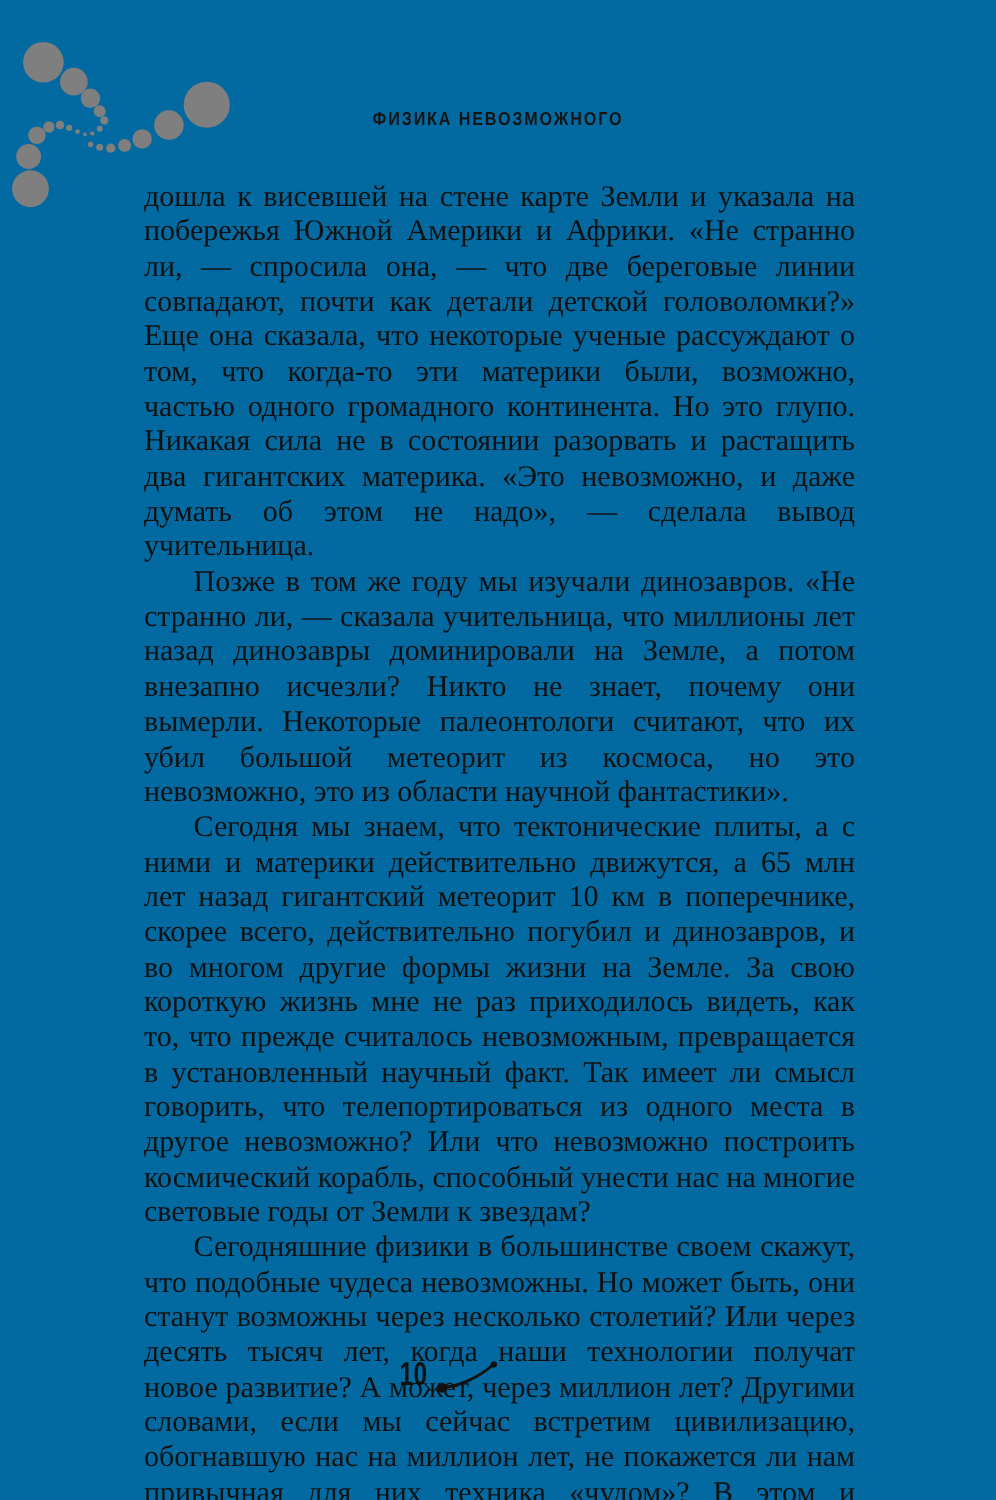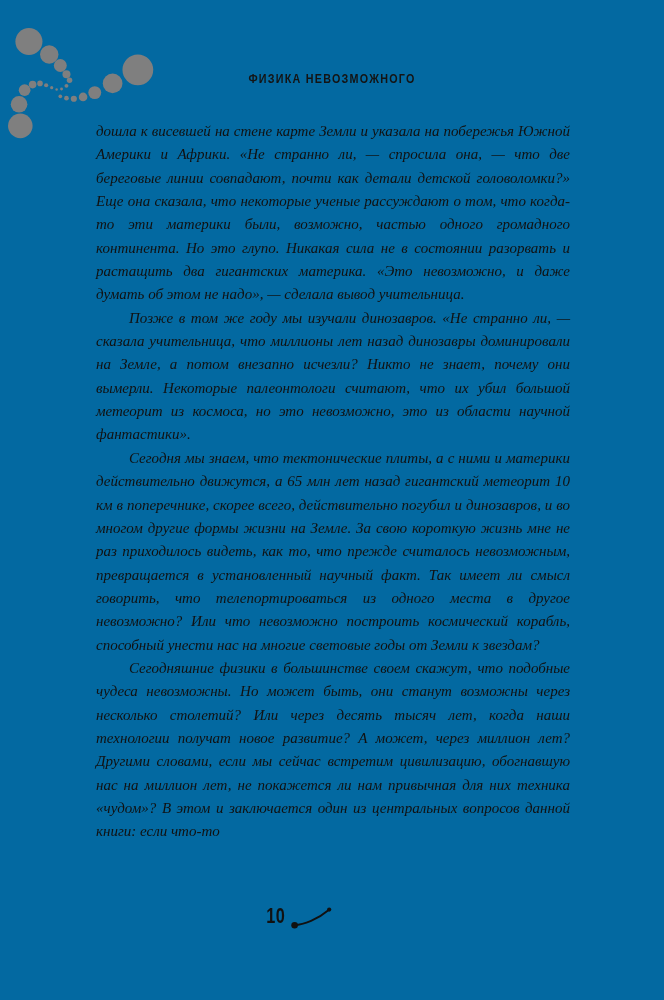--- a/index.html
+++ b/index.html
@@ -58,12 +58,11 @@
     margin: 0;
     text-align: justify;
     text-justify: inter-word;
-    font-size: 15px;
+    font-size: 20px;
     line-height: 23.35px;
     text-indent: 33px;
     hyphens: manual;
     color: #111111;
-    font-style: italic;
   }
   .text-column p.first {
     text-indent: 0;

